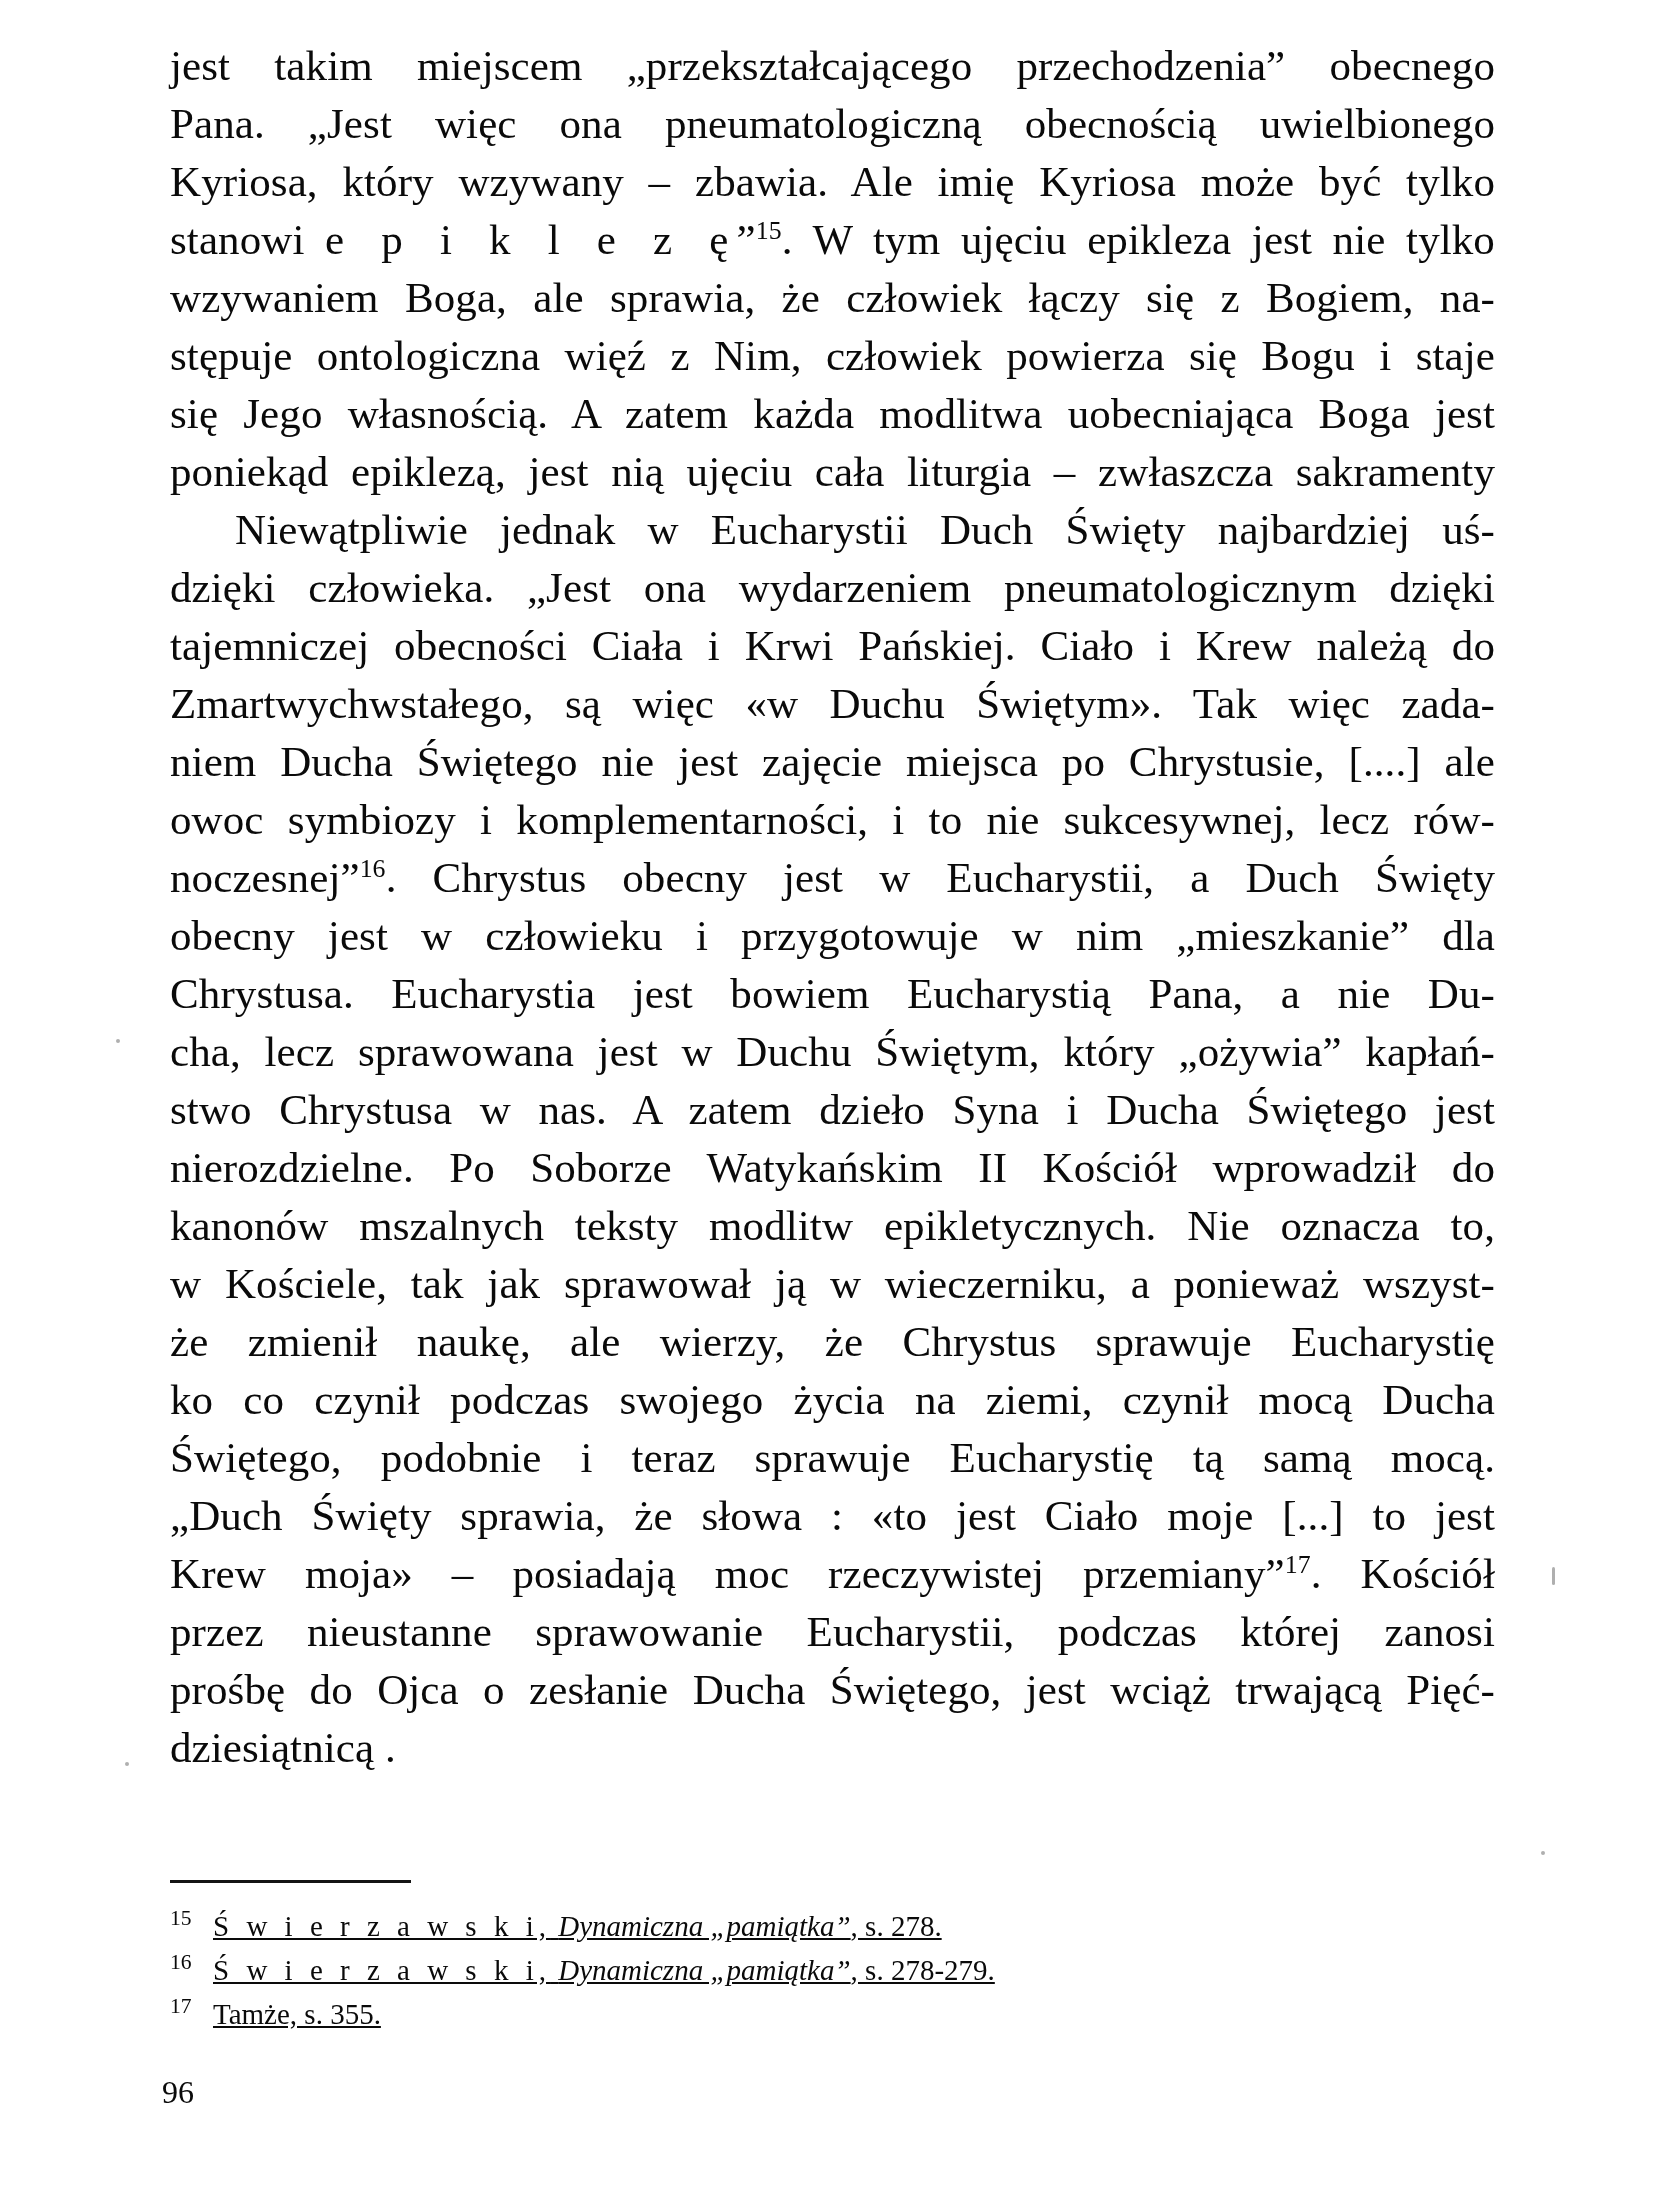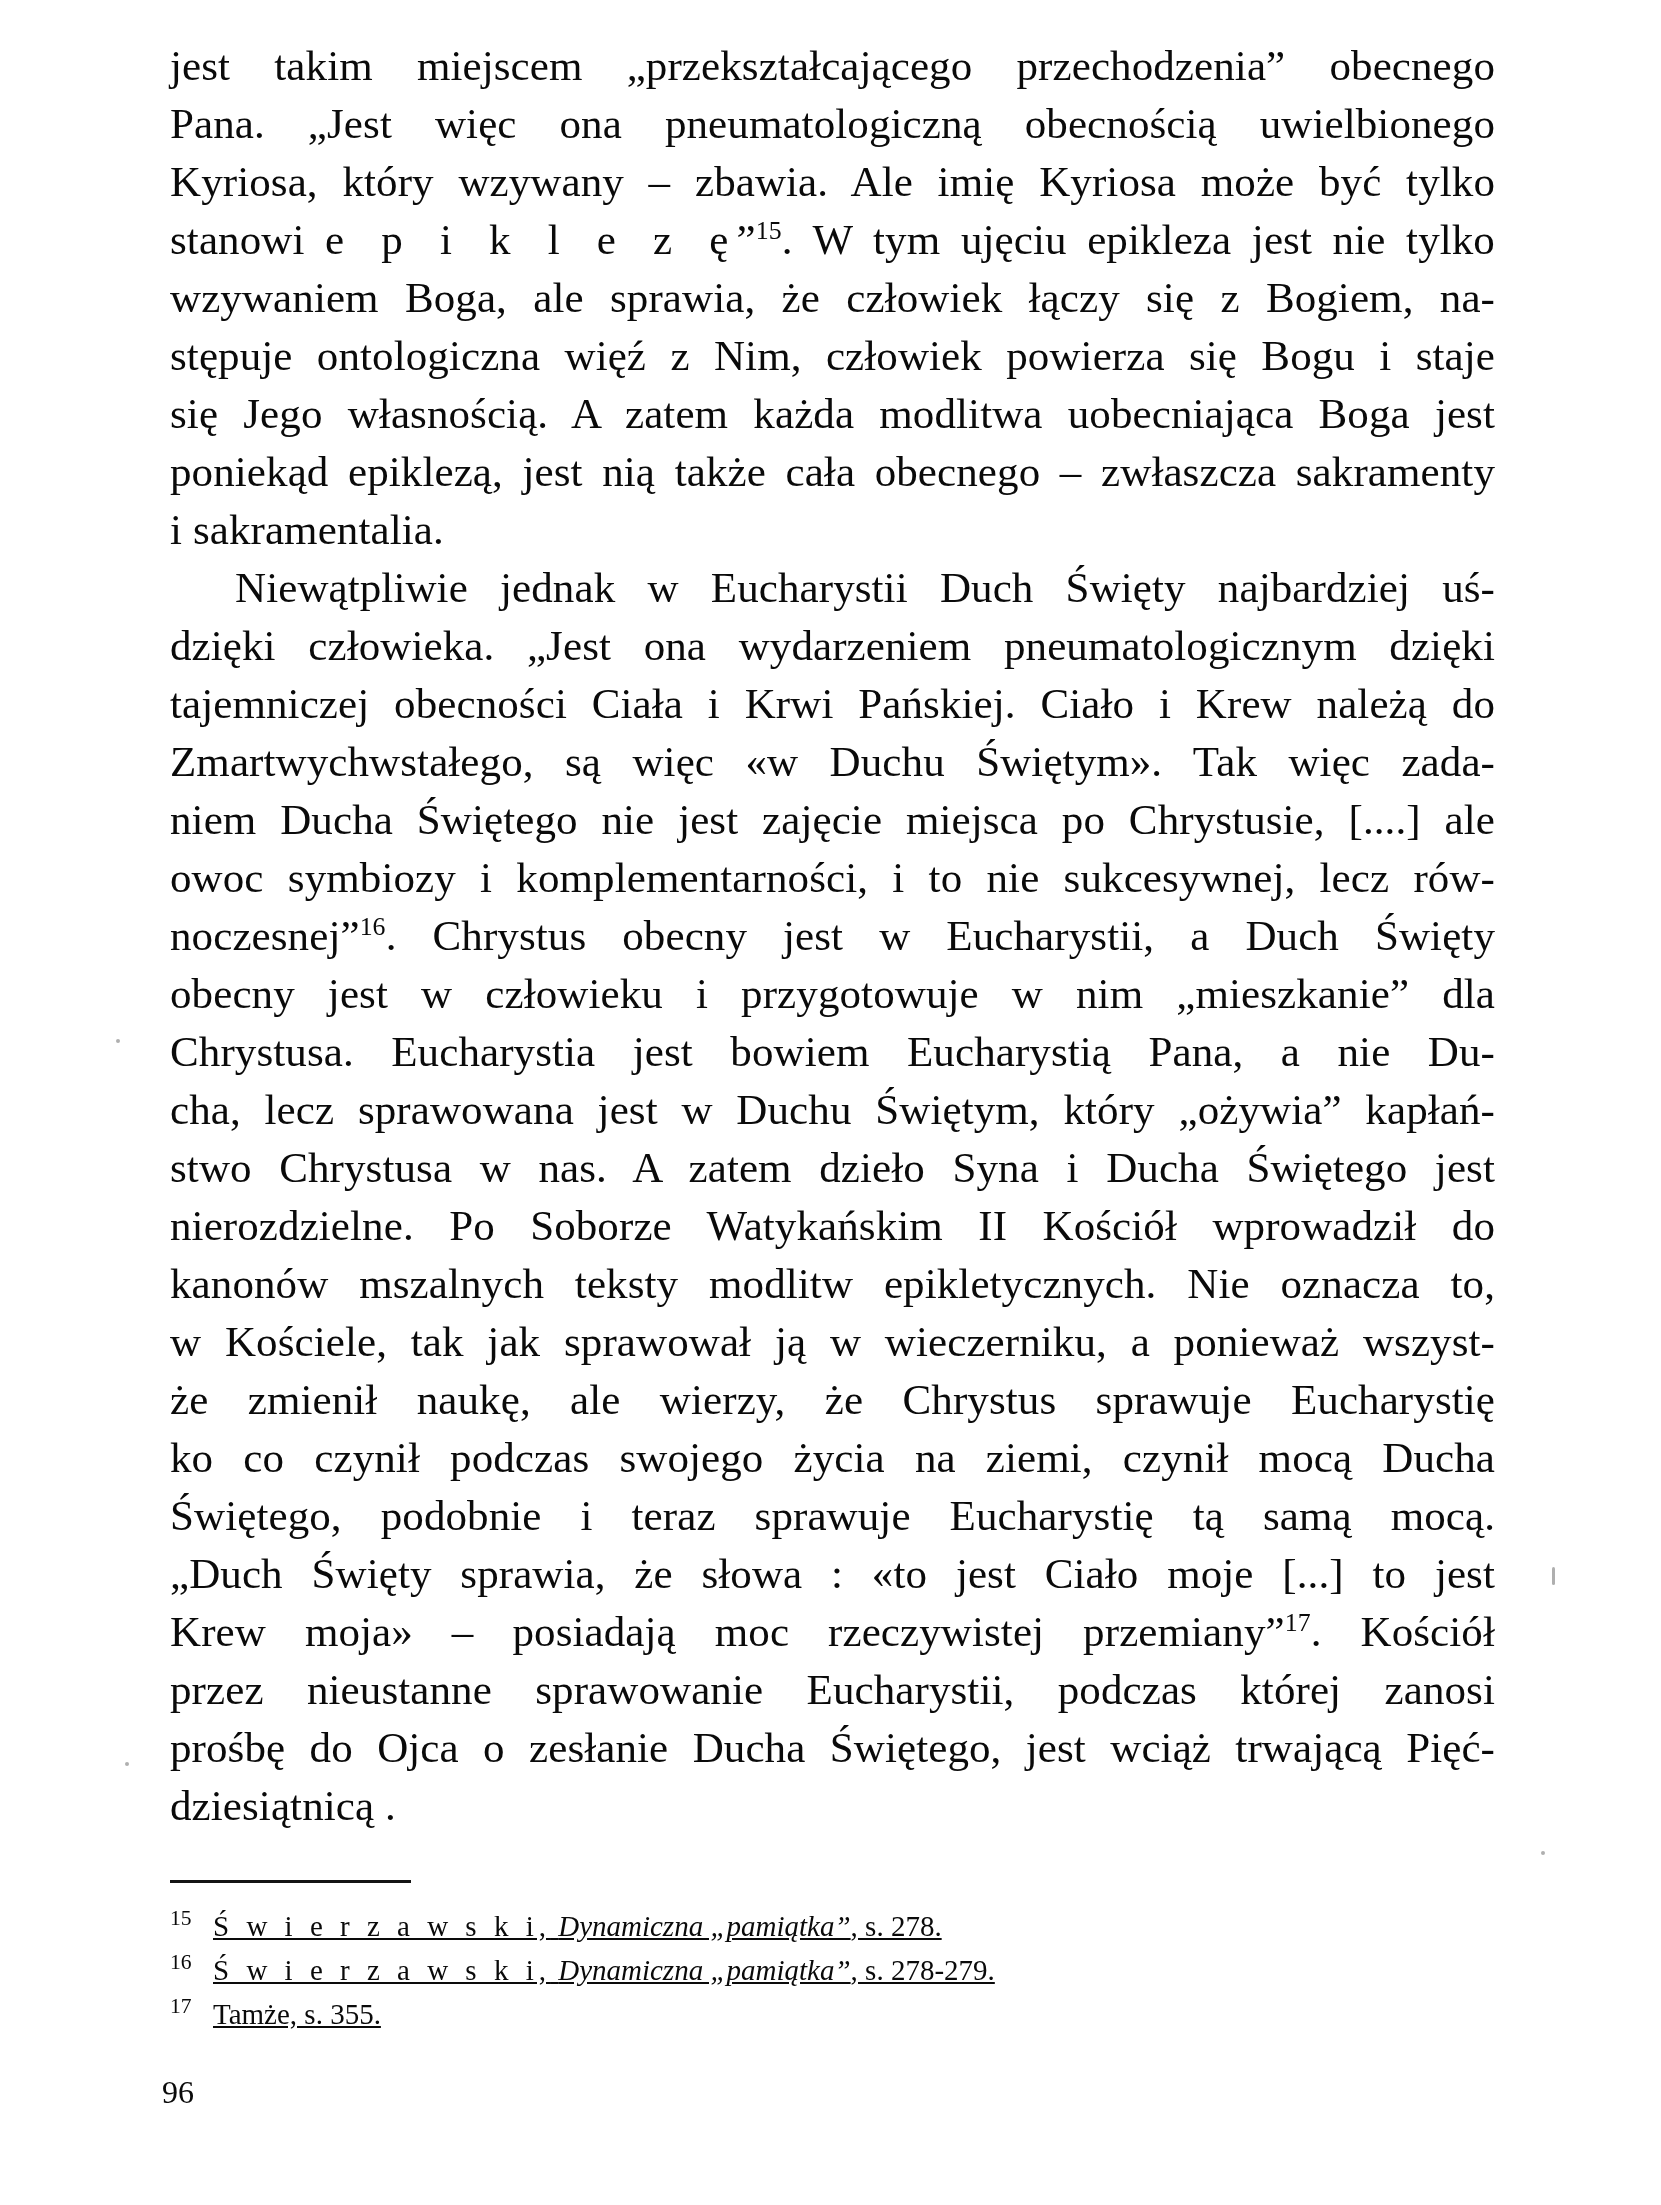--- a/index.html
+++ b/index.html
@@ -134,7 +134,7 @@
       <span class="ln j">wzywaniem Boga, ale sprawia, że człowiek łączy się z Bogiem, na-</span>
       <span class="ln j">stępuje ontologiczna więź z Nim, człowiek powierza się Bogu i staje</span>
       <span class="ln j">się Jego własnością. A zatem każda modlitwa uobecniająca Boga jest</span>
-      <span class="ln j">poniekąd epiklezą, jest nią także cała obecnego – zwłaszcza sakramenty</span>
+      <span class="ln j">poniekąd epiklezą, jest nią ujęciu cała liturgia – zwłaszcza sakramenty</span>
       <span class="ln last">i sakramentalia.</span>
     </p>
 

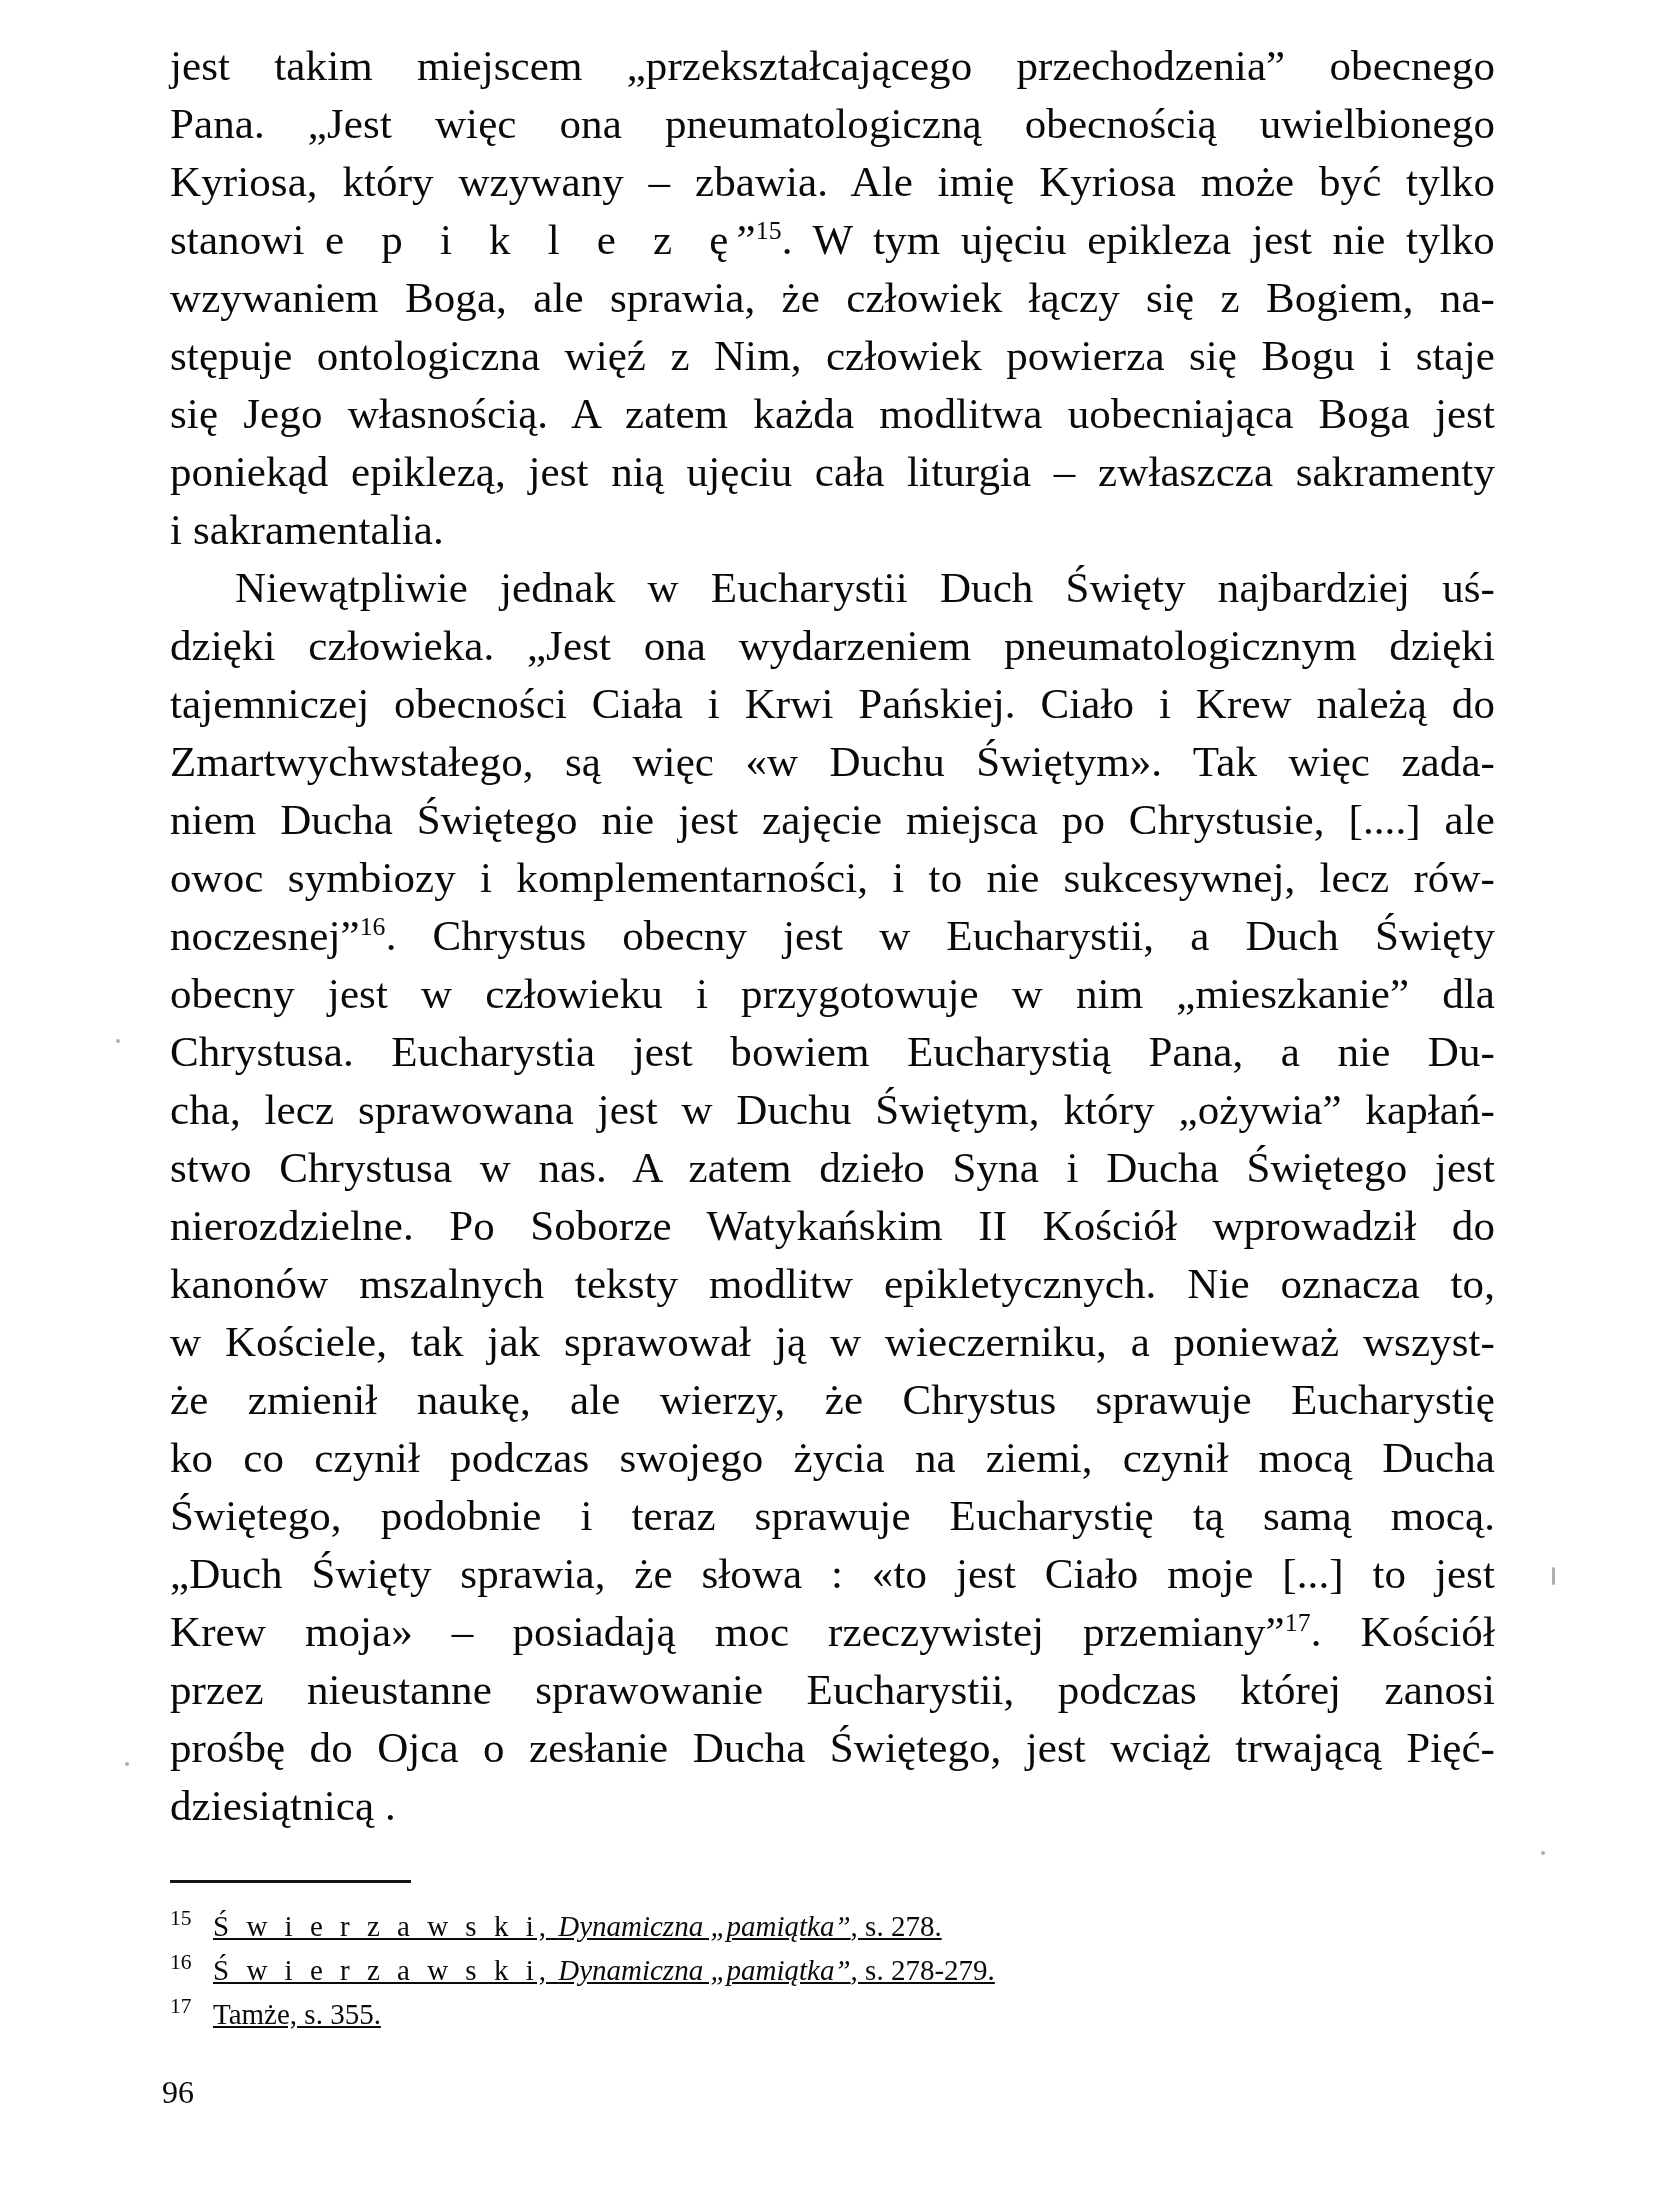--- a/index.html
+++ b/index.html
@@ -135,7 +135,6 @@
       <span class="ln j">stępuje ontologiczna więź z Nim, człowiek powierza się Bogu i staje</span>
       <span class="ln j">się Jego własnością. A zatem każda modlitwa uobecniająca Boga jest</span>
       <span class="ln j">poniekąd epiklezą, jest nią ujęciu cała liturgia – zwłaszcza sakramenty</span>
-      <span class="ln last">i sakramentalia.</span>
     </p>
 
     <p class="para">

